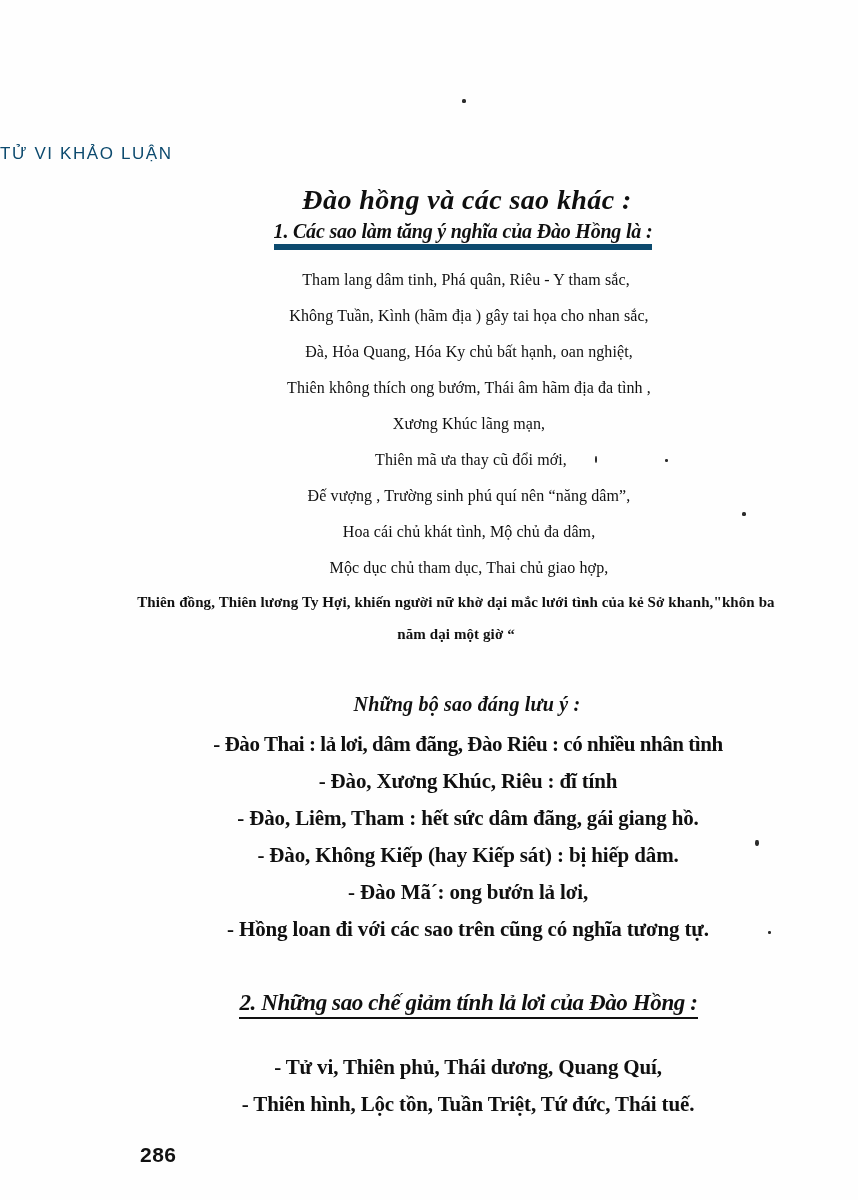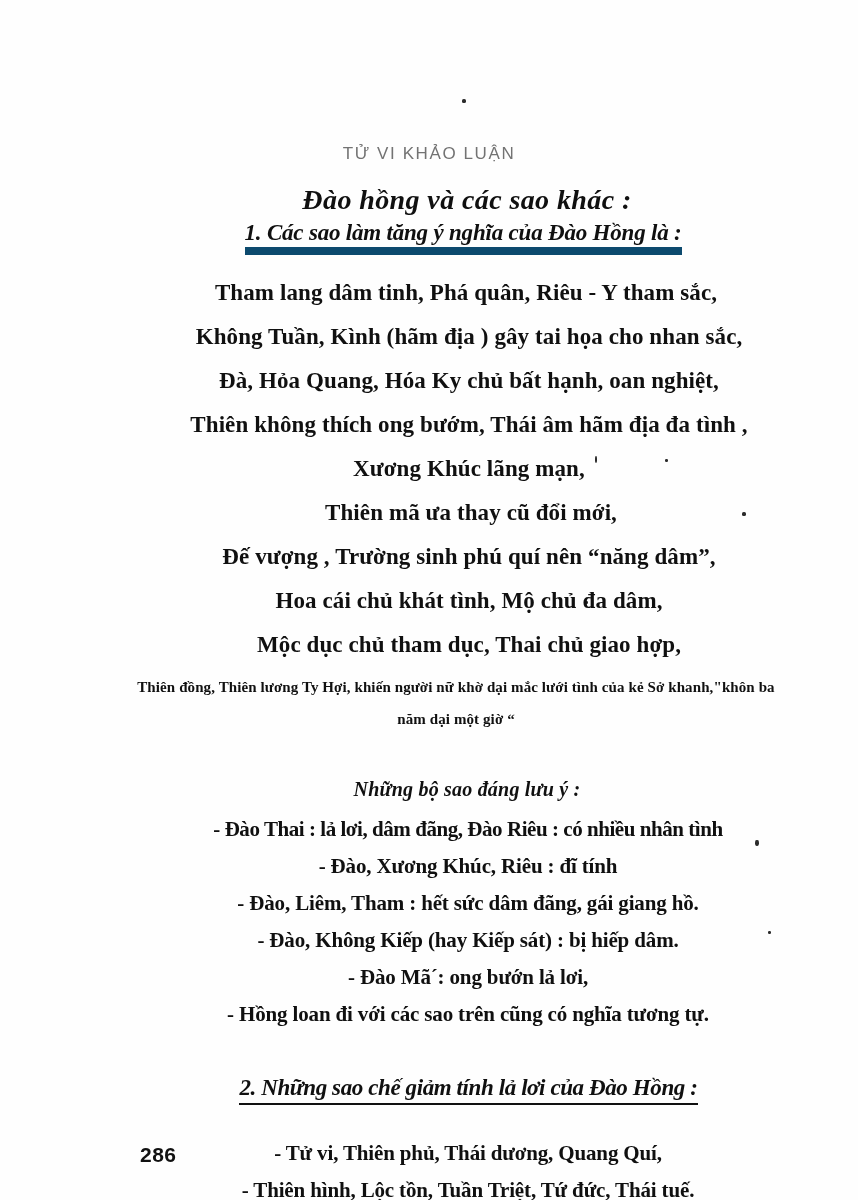--- a/index.html
+++ b/index.html
@@ -31,12 +31,11 @@
     top: 144px;
     left: 0;
     width: 858px;
-    text-align: center;
     font-family: "Liberation Sans", "DejaVu Sans", sans-serif;
     font-size: 17px;
     font-weight: 500;
     letter-spacing: 1.6px;
-    color: #737373;
+    color: #0c4a6e;
   }
 
   

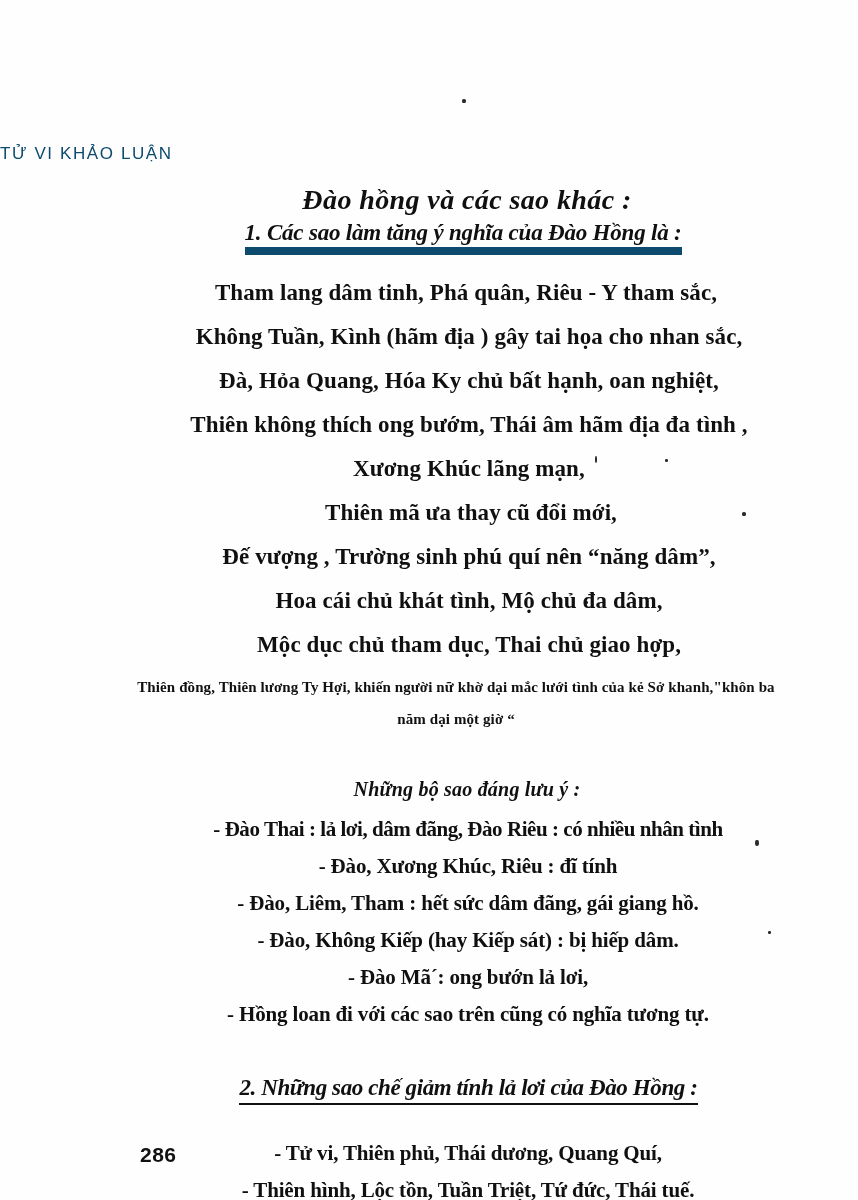--- a/index.html
+++ b/index.html
@@ -59,14 +59,14 @@
   }
 
   .subhead-underline {
-    font-size: 23px;
+    font-size: 20px;
     font-style: italic;
     font-weight: 700;
     letter-spacing: -0.2px;
     line-height: 1.15;
     margin: 0 8px 4px 2px;
     display: inline-block;
-    border-bottom: 8px solid #0c4a6e;
+    border-bottom: 6px solid #0c4a6e;
     padding-bottom: 1px;
     white-space: nowrap;
   }

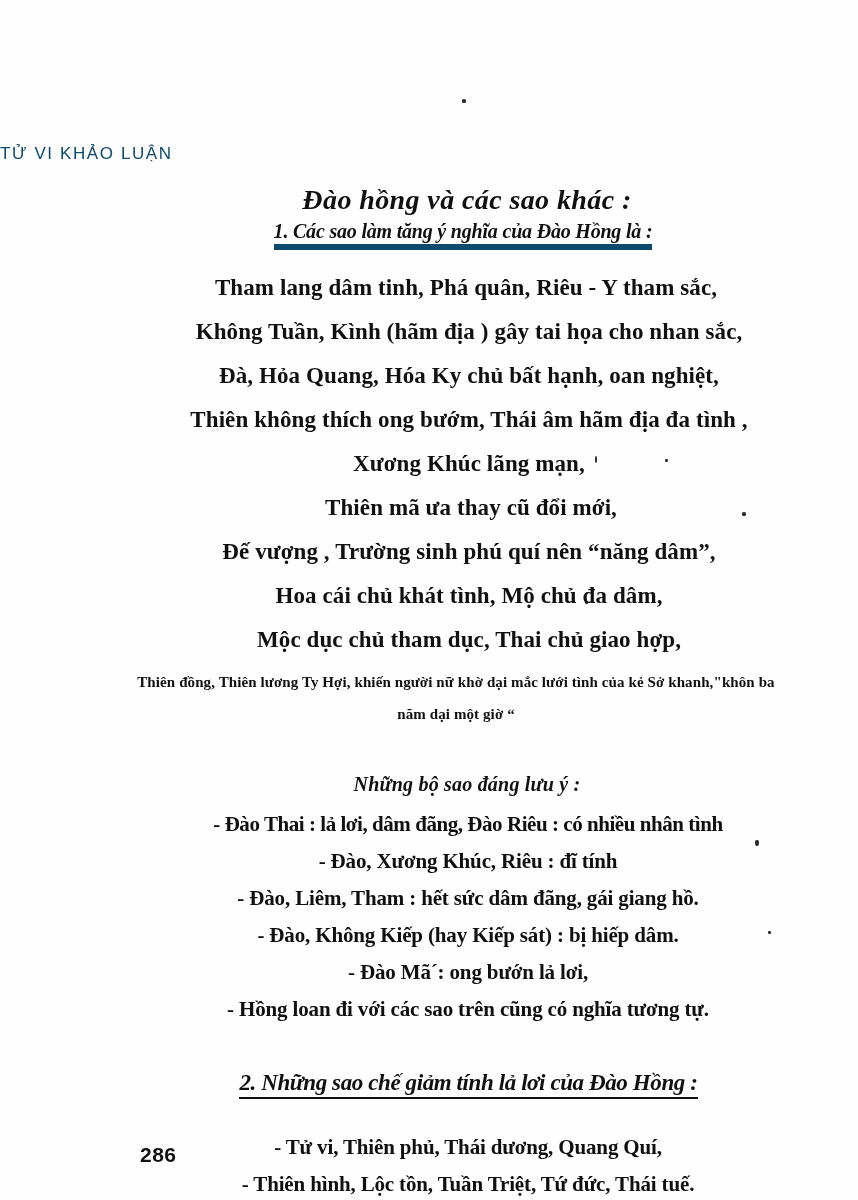--- a/index.html
+++ b/index.html
@@ -101,12 +101,12 @@
     list-style: none;
   }
   .line {
-    font-size: 23px;
-    font-weight: 700;
+    font-size: 16px;
+    font-weight: 400;
     line-height: 36px;
     letter-spacing: 0.1px;
     white-space: nowrap;
-    margin: 8px;
+    margin: 0;
   }
   .line.indent-1 { padding-left: 6px; }
   .line.indent-2 { padding-left: 10px; }

